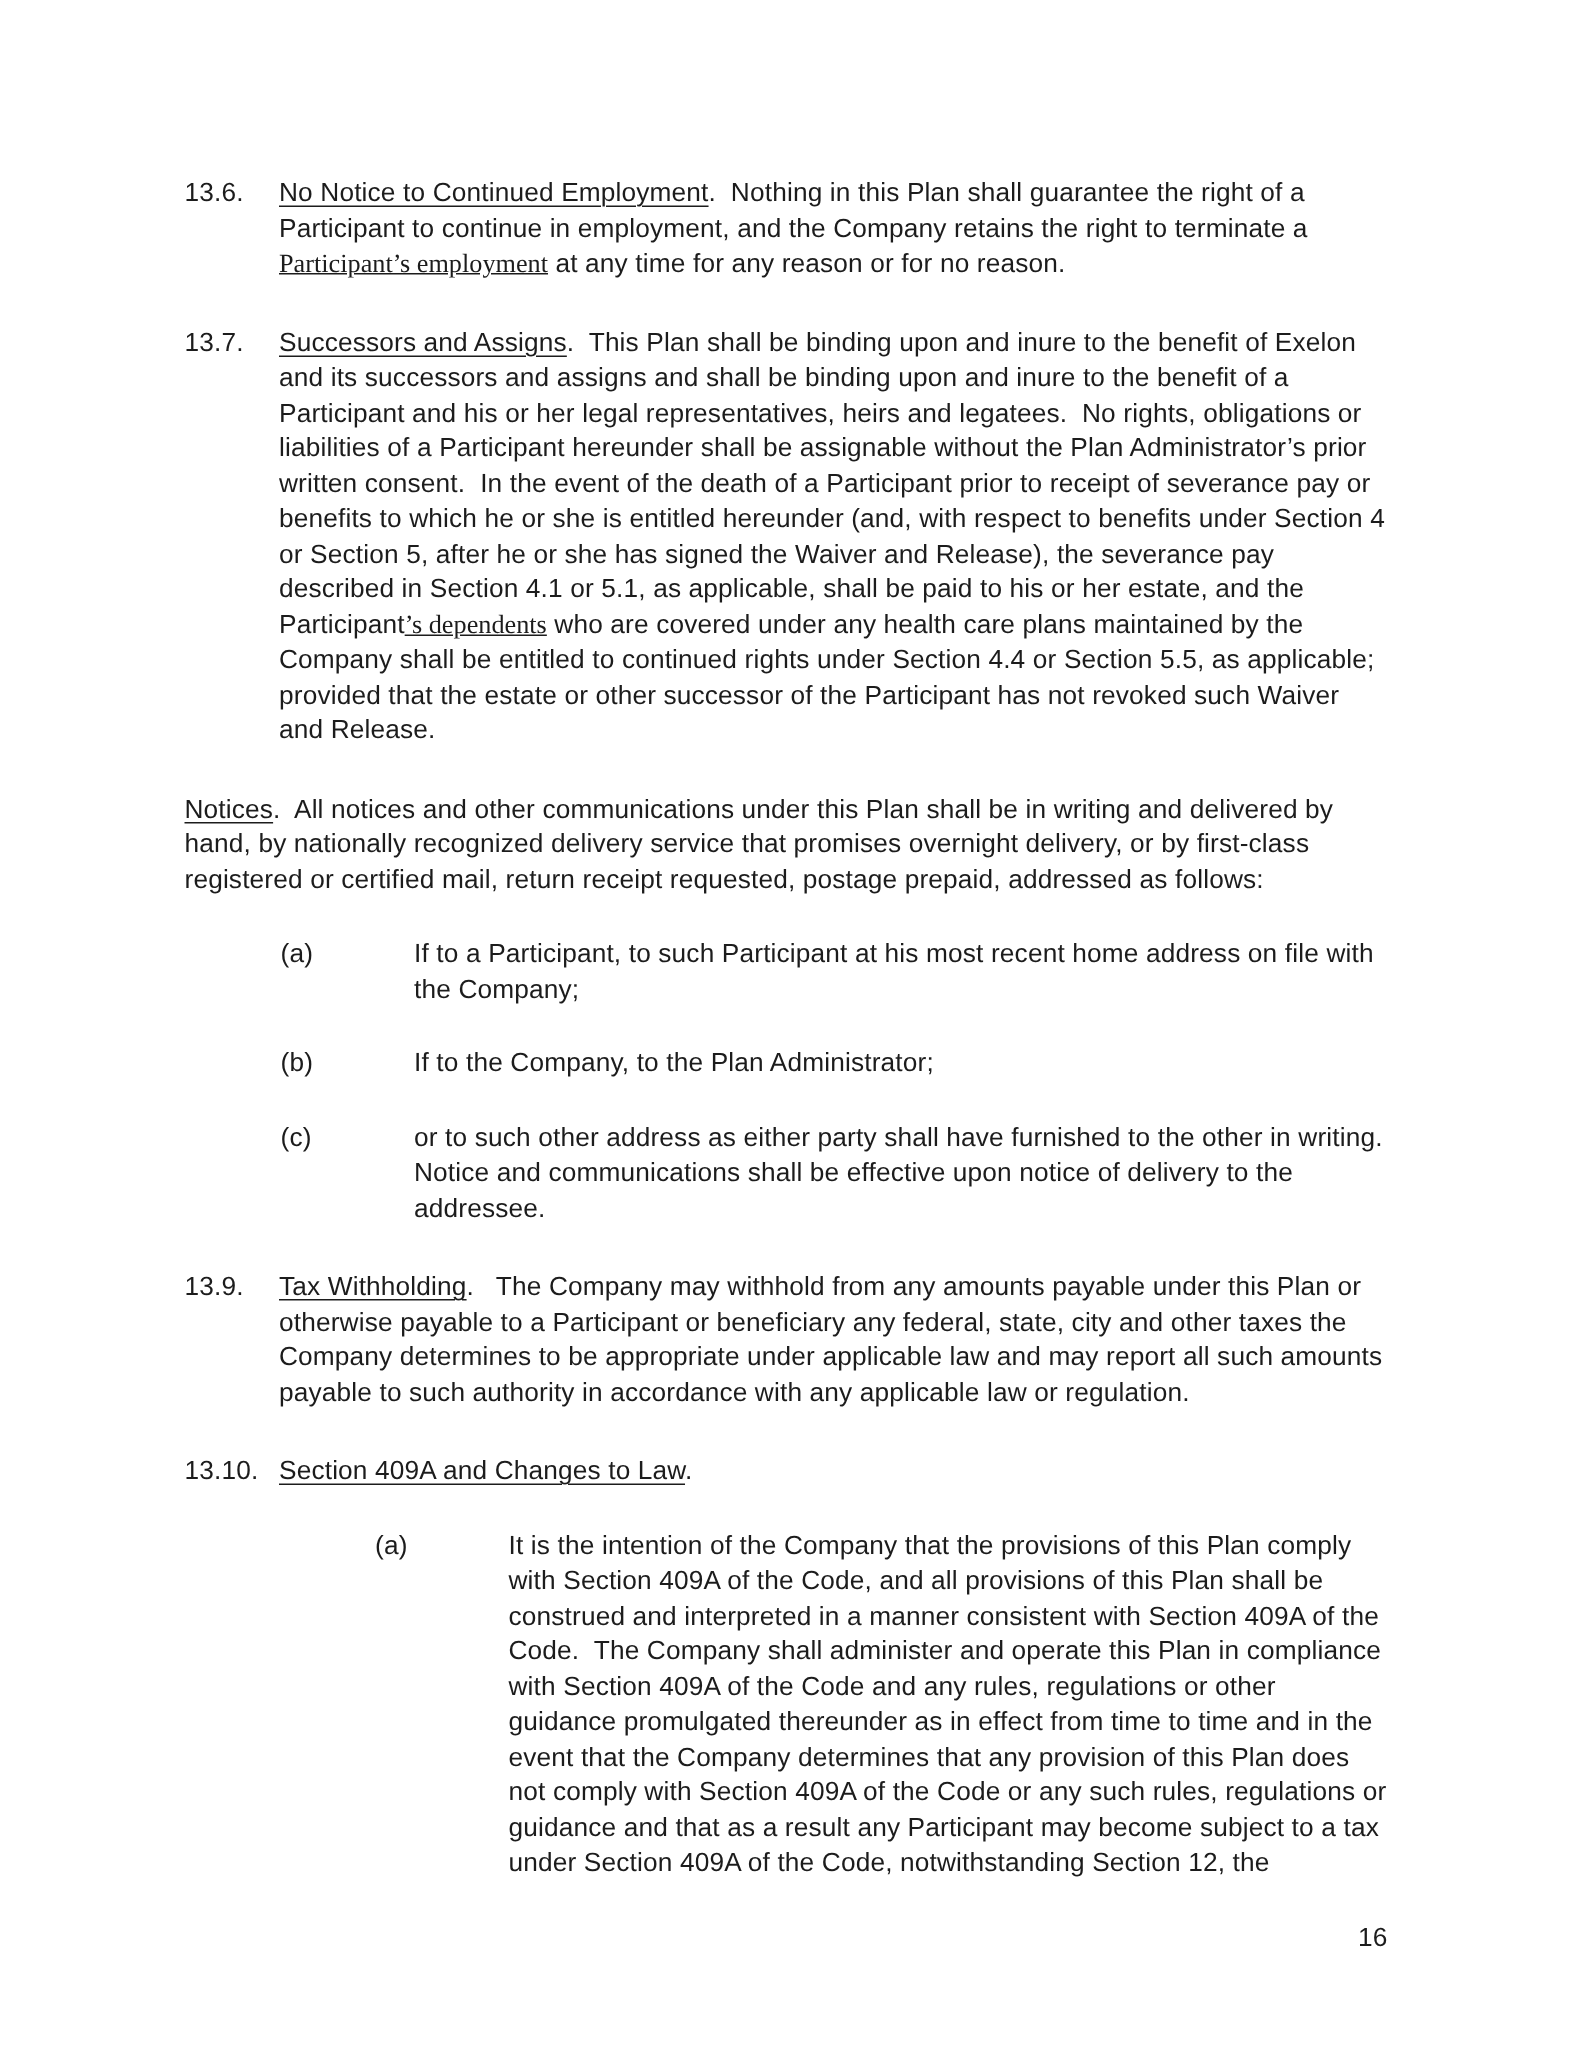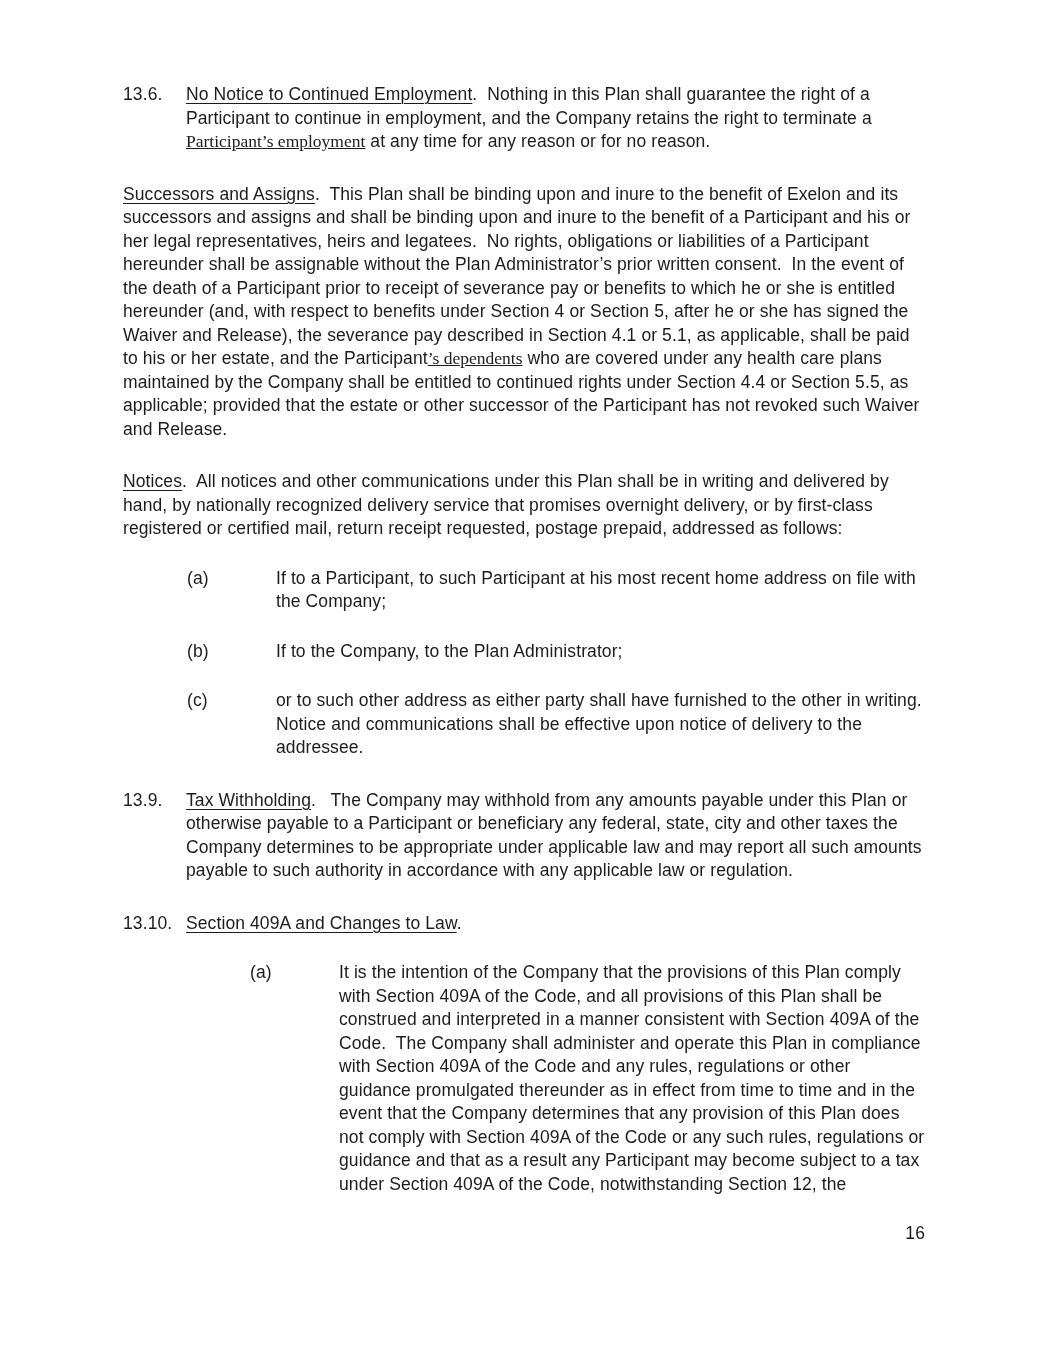--- a/index.html
+++ b/index.html
@@ -13,7 +13,7 @@
     box-sizing: border-box;
     width: 1055px;
     height: 1127px;
-    padding: 83px 130px 0 123px;
+    padding: 117px 130px 0 123px;
     font-family: "Liberation Sans", "DejaVu Sans", sans-serif;
     font-size: 17.5px;
     line-height: 23.5px;

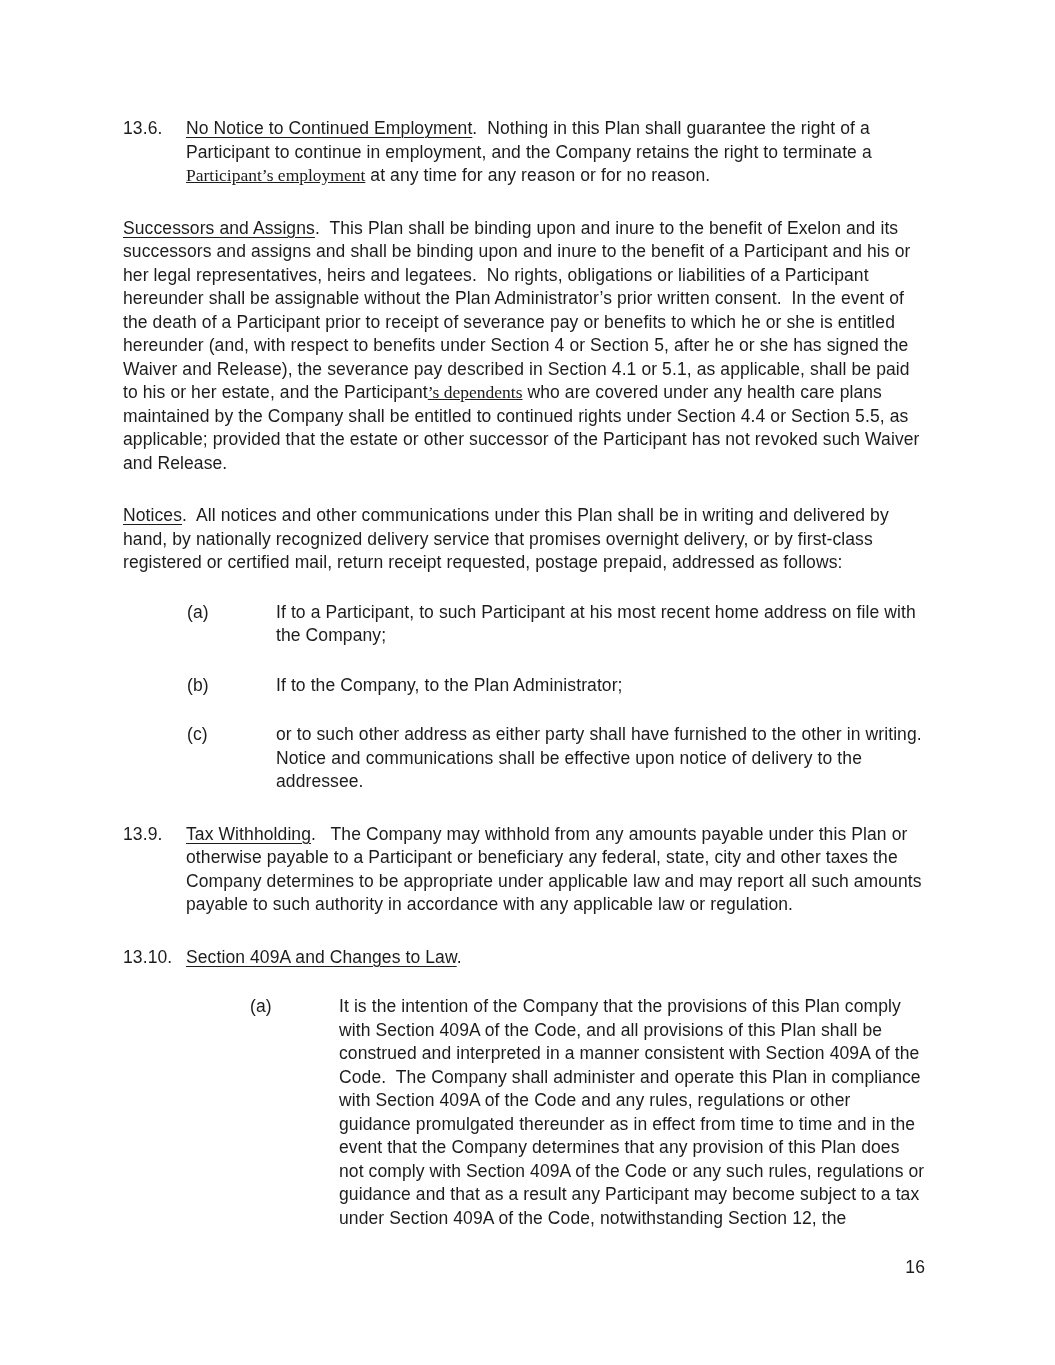--- a/index.html
+++ b/index.html
@@ -62,6 +62,7 @@
   </div>
 
   <div class="section">
+    <div class="sec-num">13.7.</div>
     <div class="sec-content"><span class="sec-heading">Successors and Assigns</span><span class="sec-body">.  This Plan shall be binding upon and inure to the benefit of Exelon and its successors and assigns and shall be binding upon and inure to the benefit of a Participant and his or her legal representatives, heirs and legatees.  No rights, obligations or liabilities of a Participant hereunder shall be assignable without the Plan Administrator’s prior written consent.  In the event of the death of a Participant prior to receipt of severance pay or benefits to which he or she is entitled hereunder (and, with respect to benefits under Section 4 or Section 5, after he or she has signed the Waiver and Release), the severance pay described in Section 4.1 or 5.1, as applicable, shall be paid to his or her estate, and the Participant<span class="serif">’s dependents</span> who are covered under any health care plans maintained by the Company shall be entitled to continued rights under Section 4.4 or Section 5.5, as applicable; provided that the estate or other successor of the Participant has not revoked such Waiver and Release.</span><div class="subitems"></div></div>
   </div>
 

